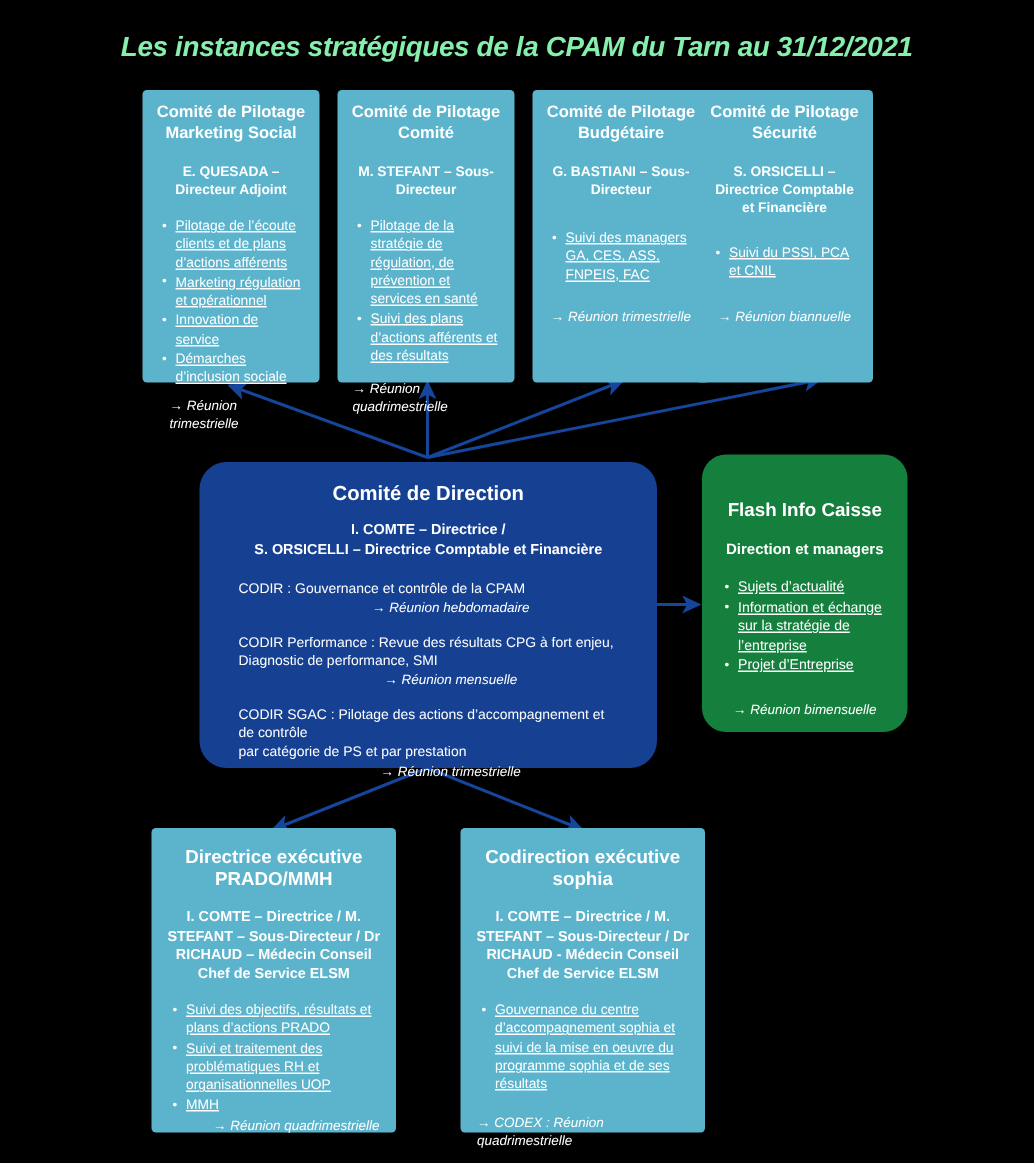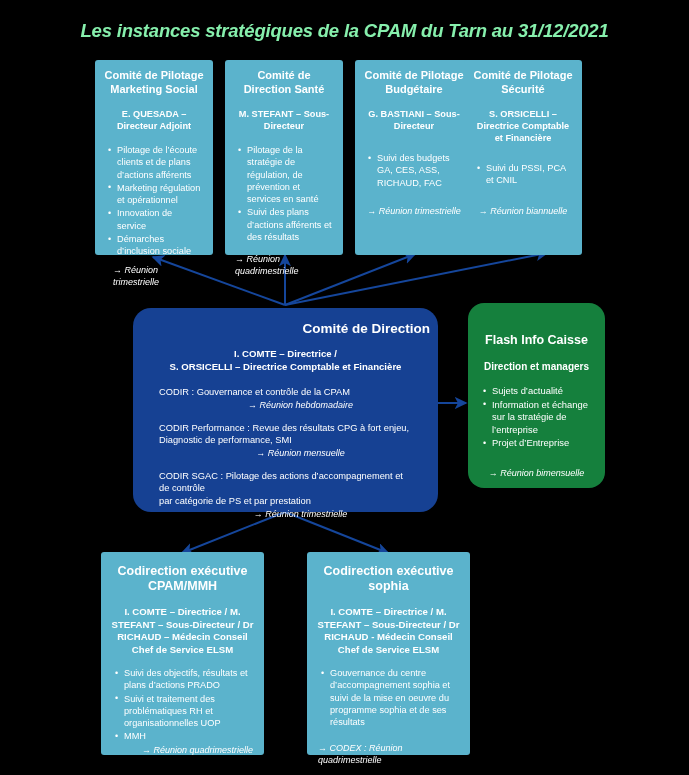--- a/index.html
+++ b/index.html
@@ -151,7 +151,7 @@
 </div>
 
 <div class="card teal" style="left:225px; top:60px; width:118px; height:195px;">
-  <div class="card-title">Comité de Direction Santé</div>
+  <div class="card-title">Comité de Pilotage Comité</div>
   <div class="card-people">M. STEFANT – Sous-Directeur</div>
   <ul class="bullets">
     <li>Pilotage de la stratégie de régulation, de prévention et services en santé</li>

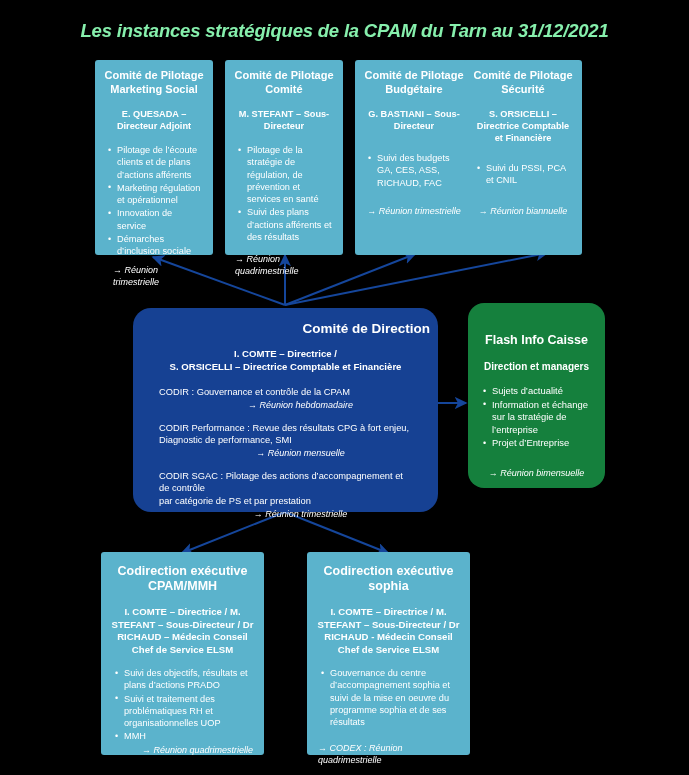--- a/index.html
+++ b/index.html
@@ -71,6 +71,7 @@
     line-height: 12.3px;
     margin-bottom: 1px;
     color: #ffffff;
+    text-decoration: underline;
   }
   ul.bullets > li::before {
     content: "\2022";

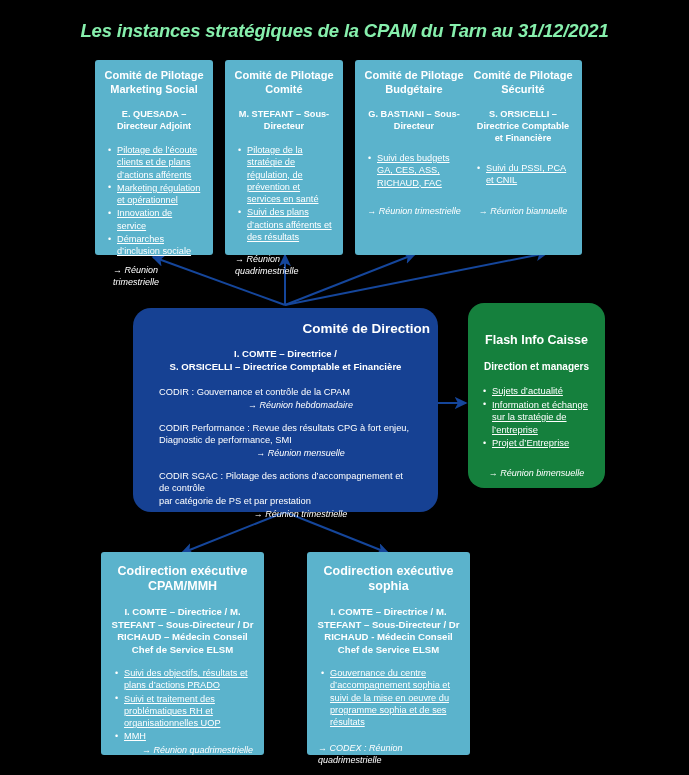--- a/index.html
+++ b/index.html
@@ -165,7 +165,7 @@
   <div class="card-title">Comité de Pilotage Budgétaire</div>
   <div class="card-people">G. BASTIANI – Sous-Directeur</div>
   <ul class="bullets" style="margin-top:20px;">
-    <li>Suivi des budgets GA, CES, ASS, RICHAUD, FAC</li>
+    <li>Suivi des managers GA, CES, ASS, FNPEIS, FAC</li>
   </ul>
   <div class="meeting center" style="margin-top:16px;">→ Réunion trimestrielle</div>
 </div>

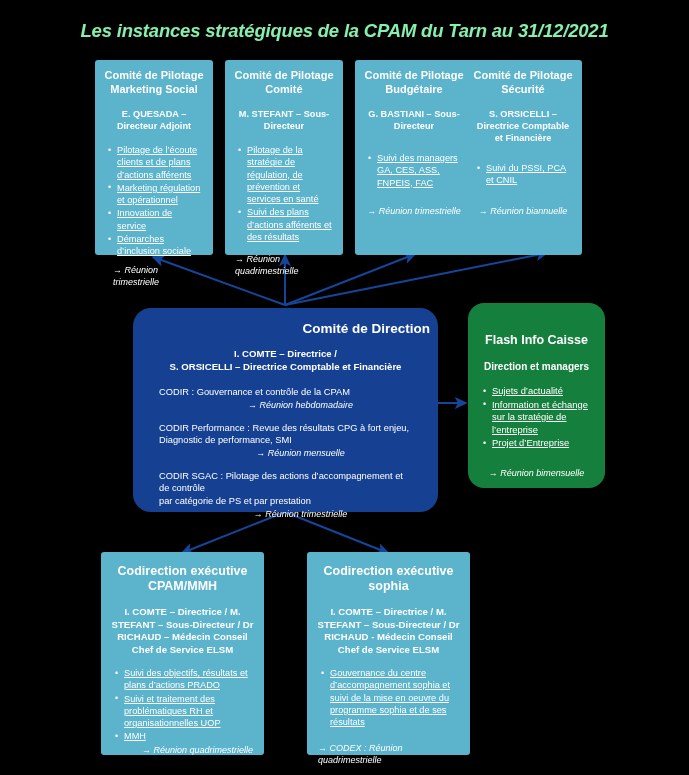--- a/index.html
+++ b/index.html
@@ -46,7 +46,7 @@
     line-height: 13.5px;
     color: #ffffff;
   }
-  .card.navy .card-title   { font-size: 13.5px; line-height: 16px; text-align: right; }
+  .card.navy .card-title   { font-size: 13.5px; line-height: 16px; }
   .card.purple .card-title { font-size: 12.5px; line-height: 15px; }
 
   .card-people {

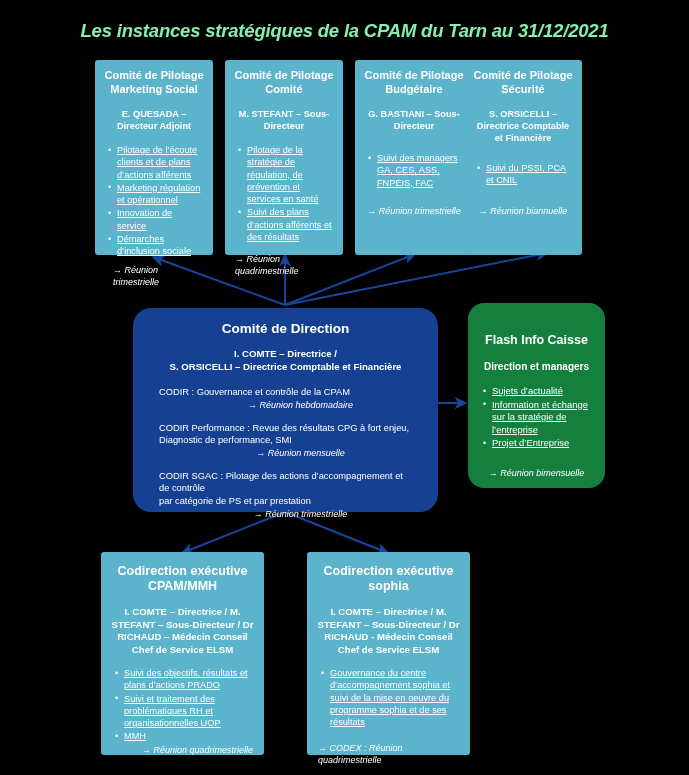--- a/index.html
+++ b/index.html
@@ -216,7 +216,7 @@
 </div>
 
 <div class="card teal" style="left:101px; top:552px; width:163px; height:203px; padding:12px 9px;">
-  <div class="card-title" style="font-size:12.5px; line-height:15px;">Codirection exécutive CPAM/MMH</div>
+  <div class="card-title" style="font-size:12.5px; line-height:15px;">Directrice exécutive PRADO/MMH</div>
   <div class="card-people" style="font-size:9.6px; line-height:12.5px;">I. COMTE – Directrice / M. STEFANT – Sous-Directeur / Dr RICHAUD – Médecin Conseil Chef de Service ELSM</div>
   <ul class="bullets" style="margin-top:11px;">
     <li>Suivi des objectifs, résultats et plans d’actions PRADO</li>

